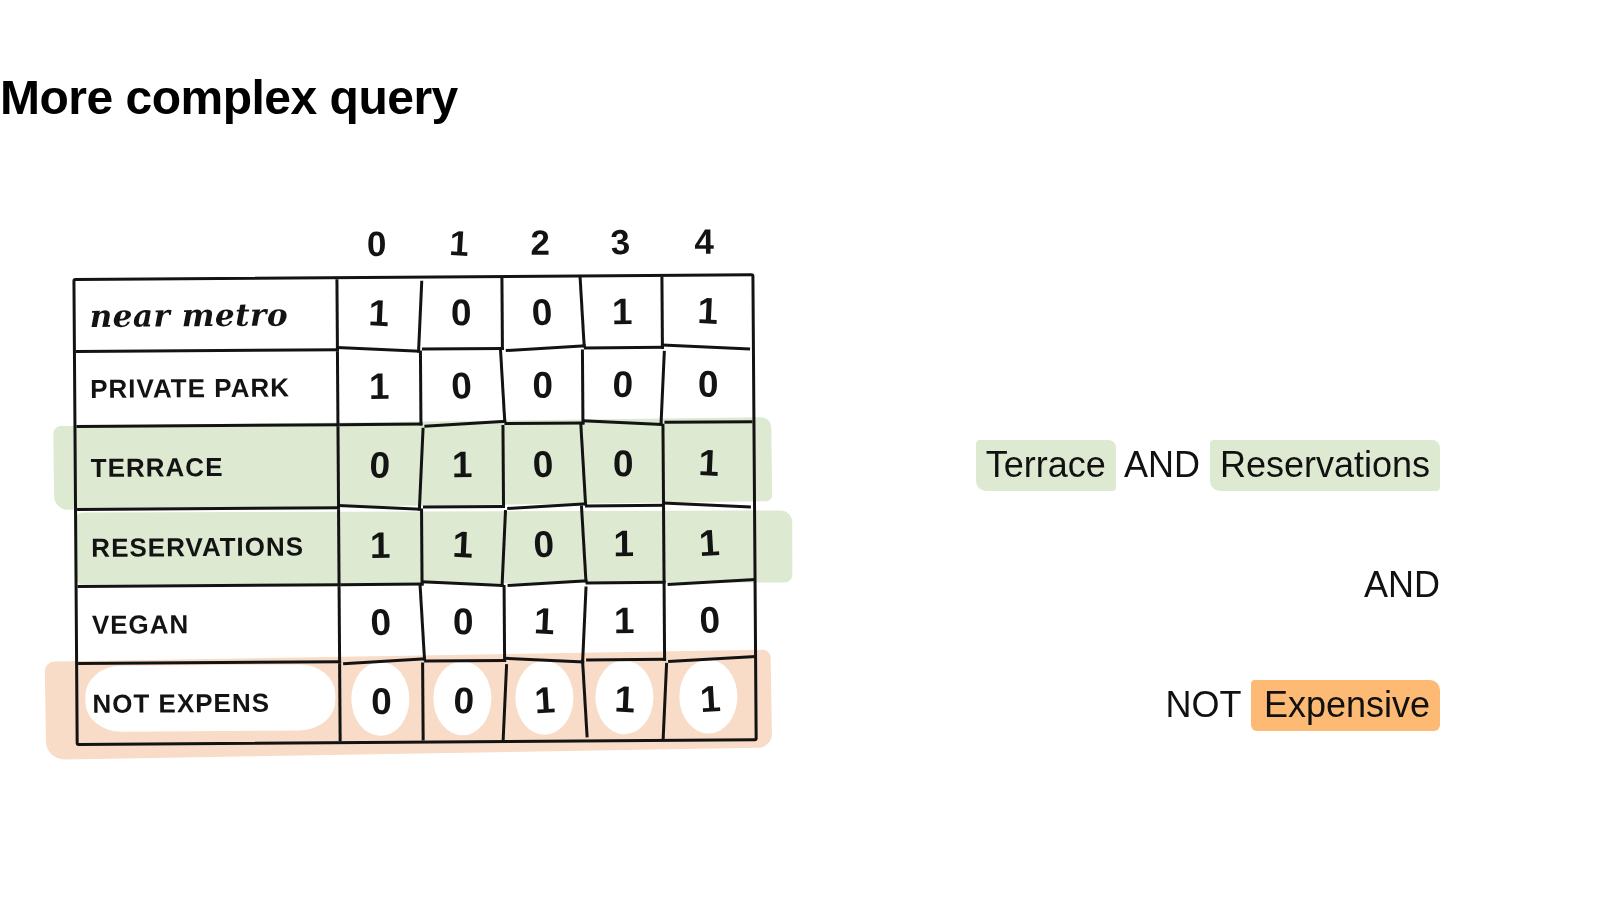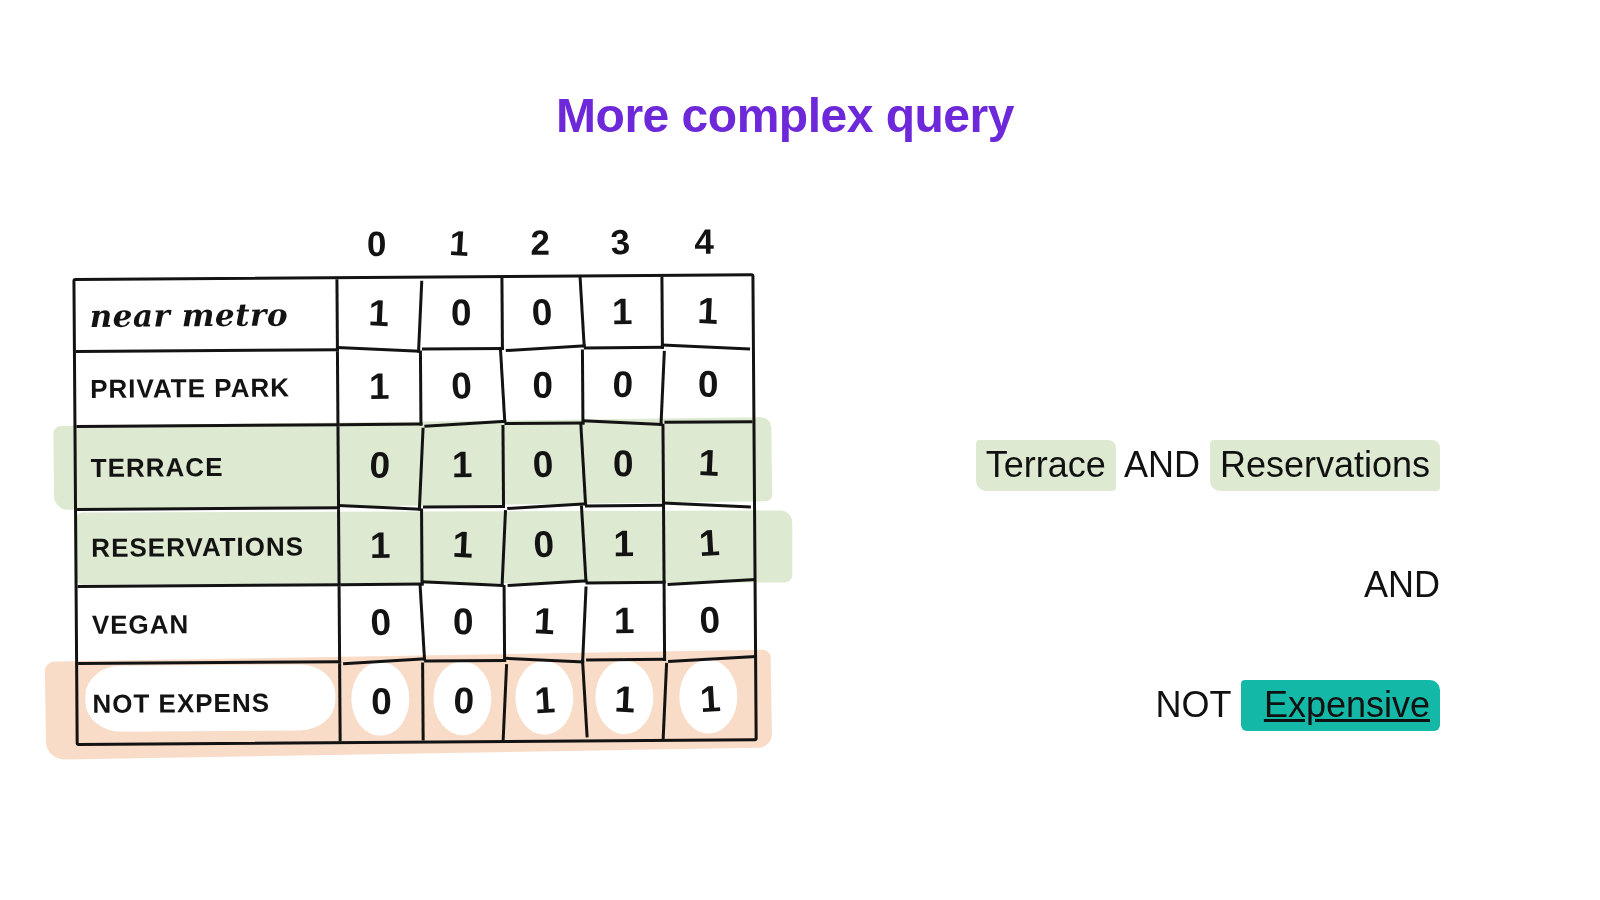--- a/index.html
+++ b/index.html
@@ -20,14 +20,13 @@
   
   .title {
     position: absolute;
-    top: 88px;
+    top: 70px;
     left: 0;
     width: 1570px;
-    text-align: center;
     font-size: 48px;
     font-weight: bold;
     letter-spacing: -0.5px;
-    color: #6d28d9;
+    color: #000000;
   }
 
   

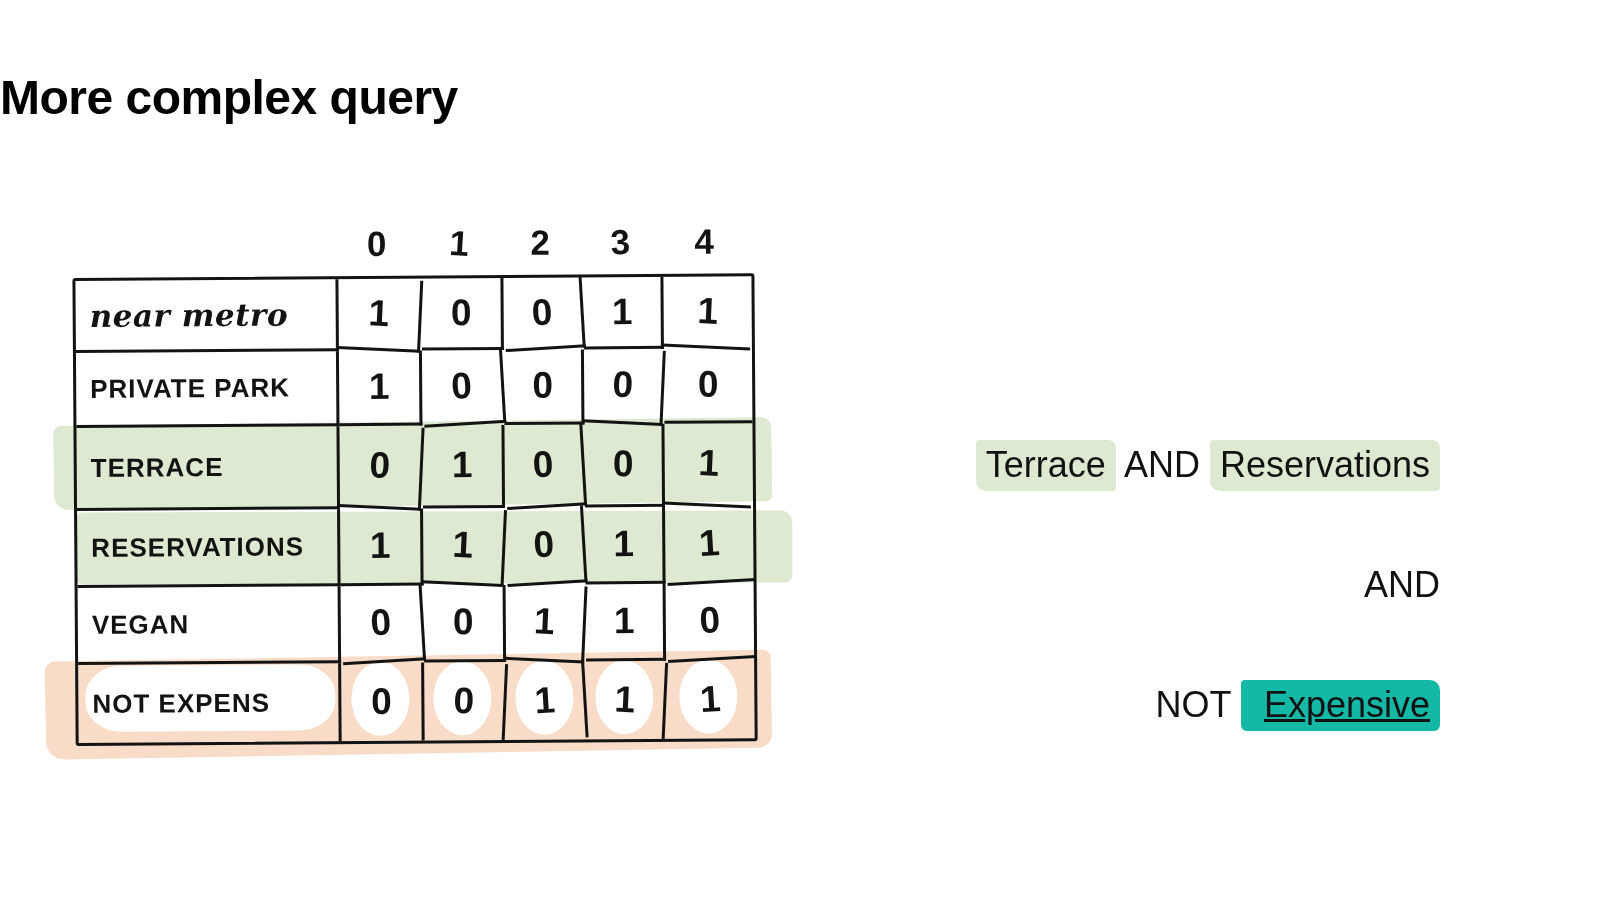--- a/index.html
+++ b/index.html
@@ -158,10 +158,9 @@
     border-radius: 4px 8px 4px 10px;
   }
   .hl-peach {
-    background: #14b8a6;
-    padding: 4px 10px 6px 23px;
+    background: #fdba74;
+    padding: 4px 10px 6px 13px;
     border-radius: 4px 10px 6px 6px;
-    text-decoration: underline;
   }
 </style>
 </head>

